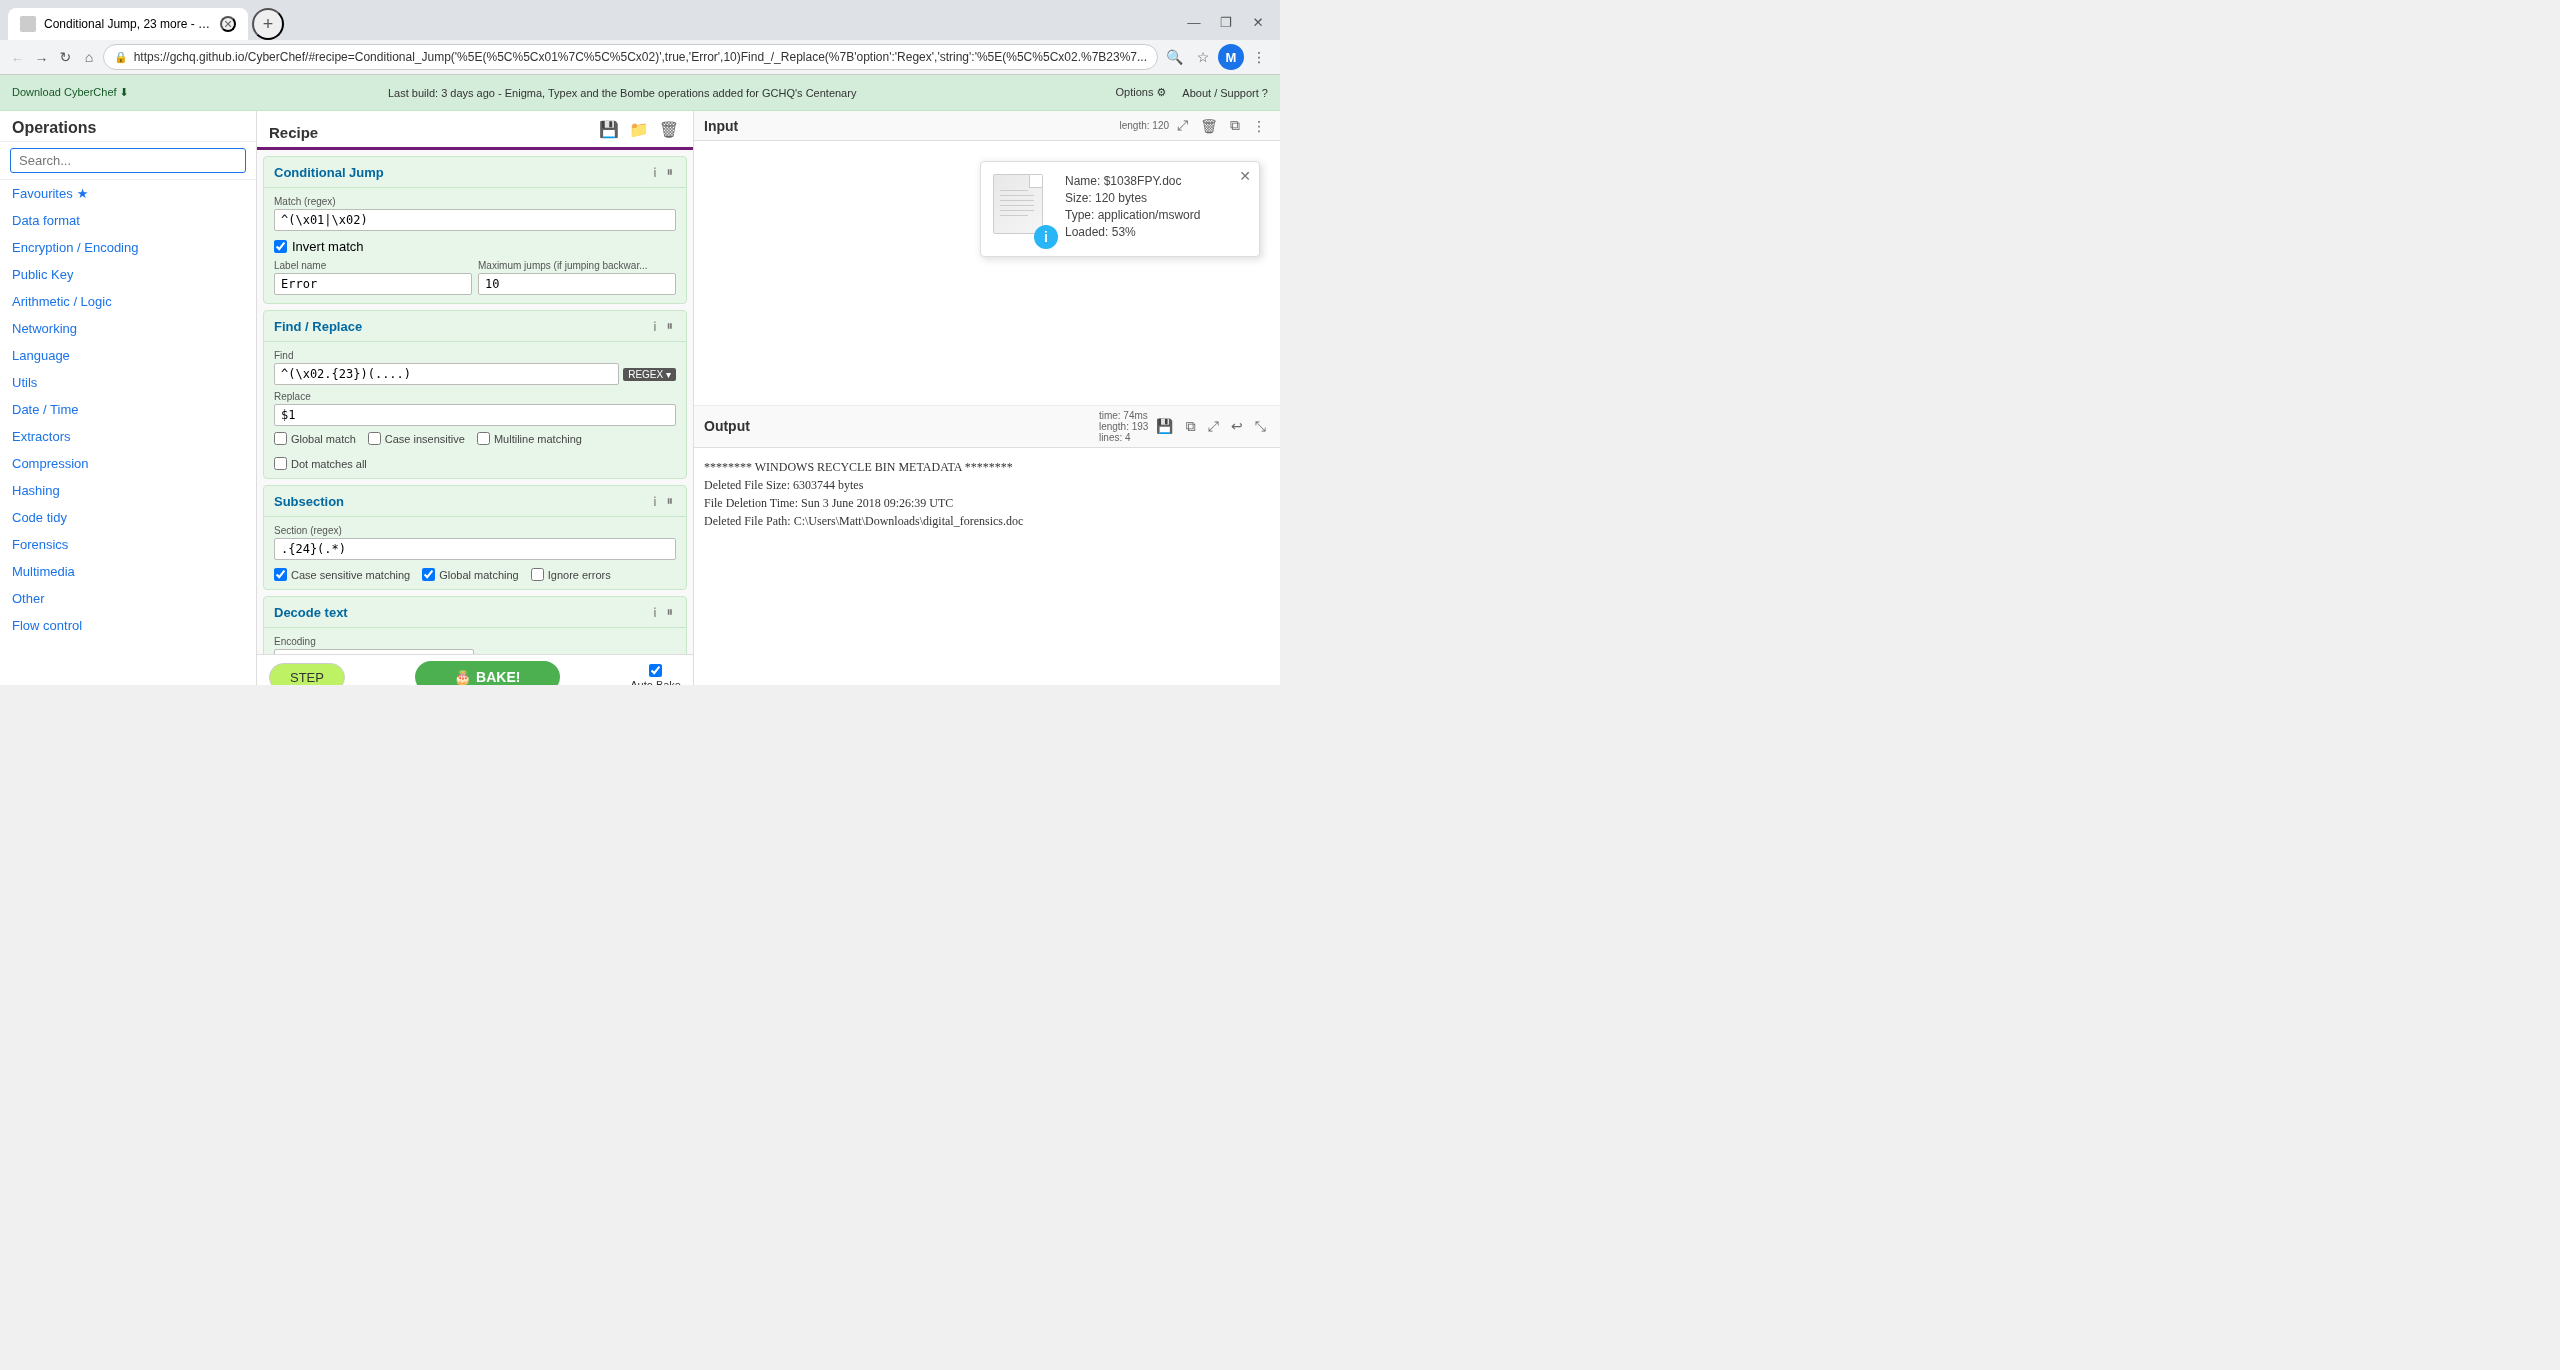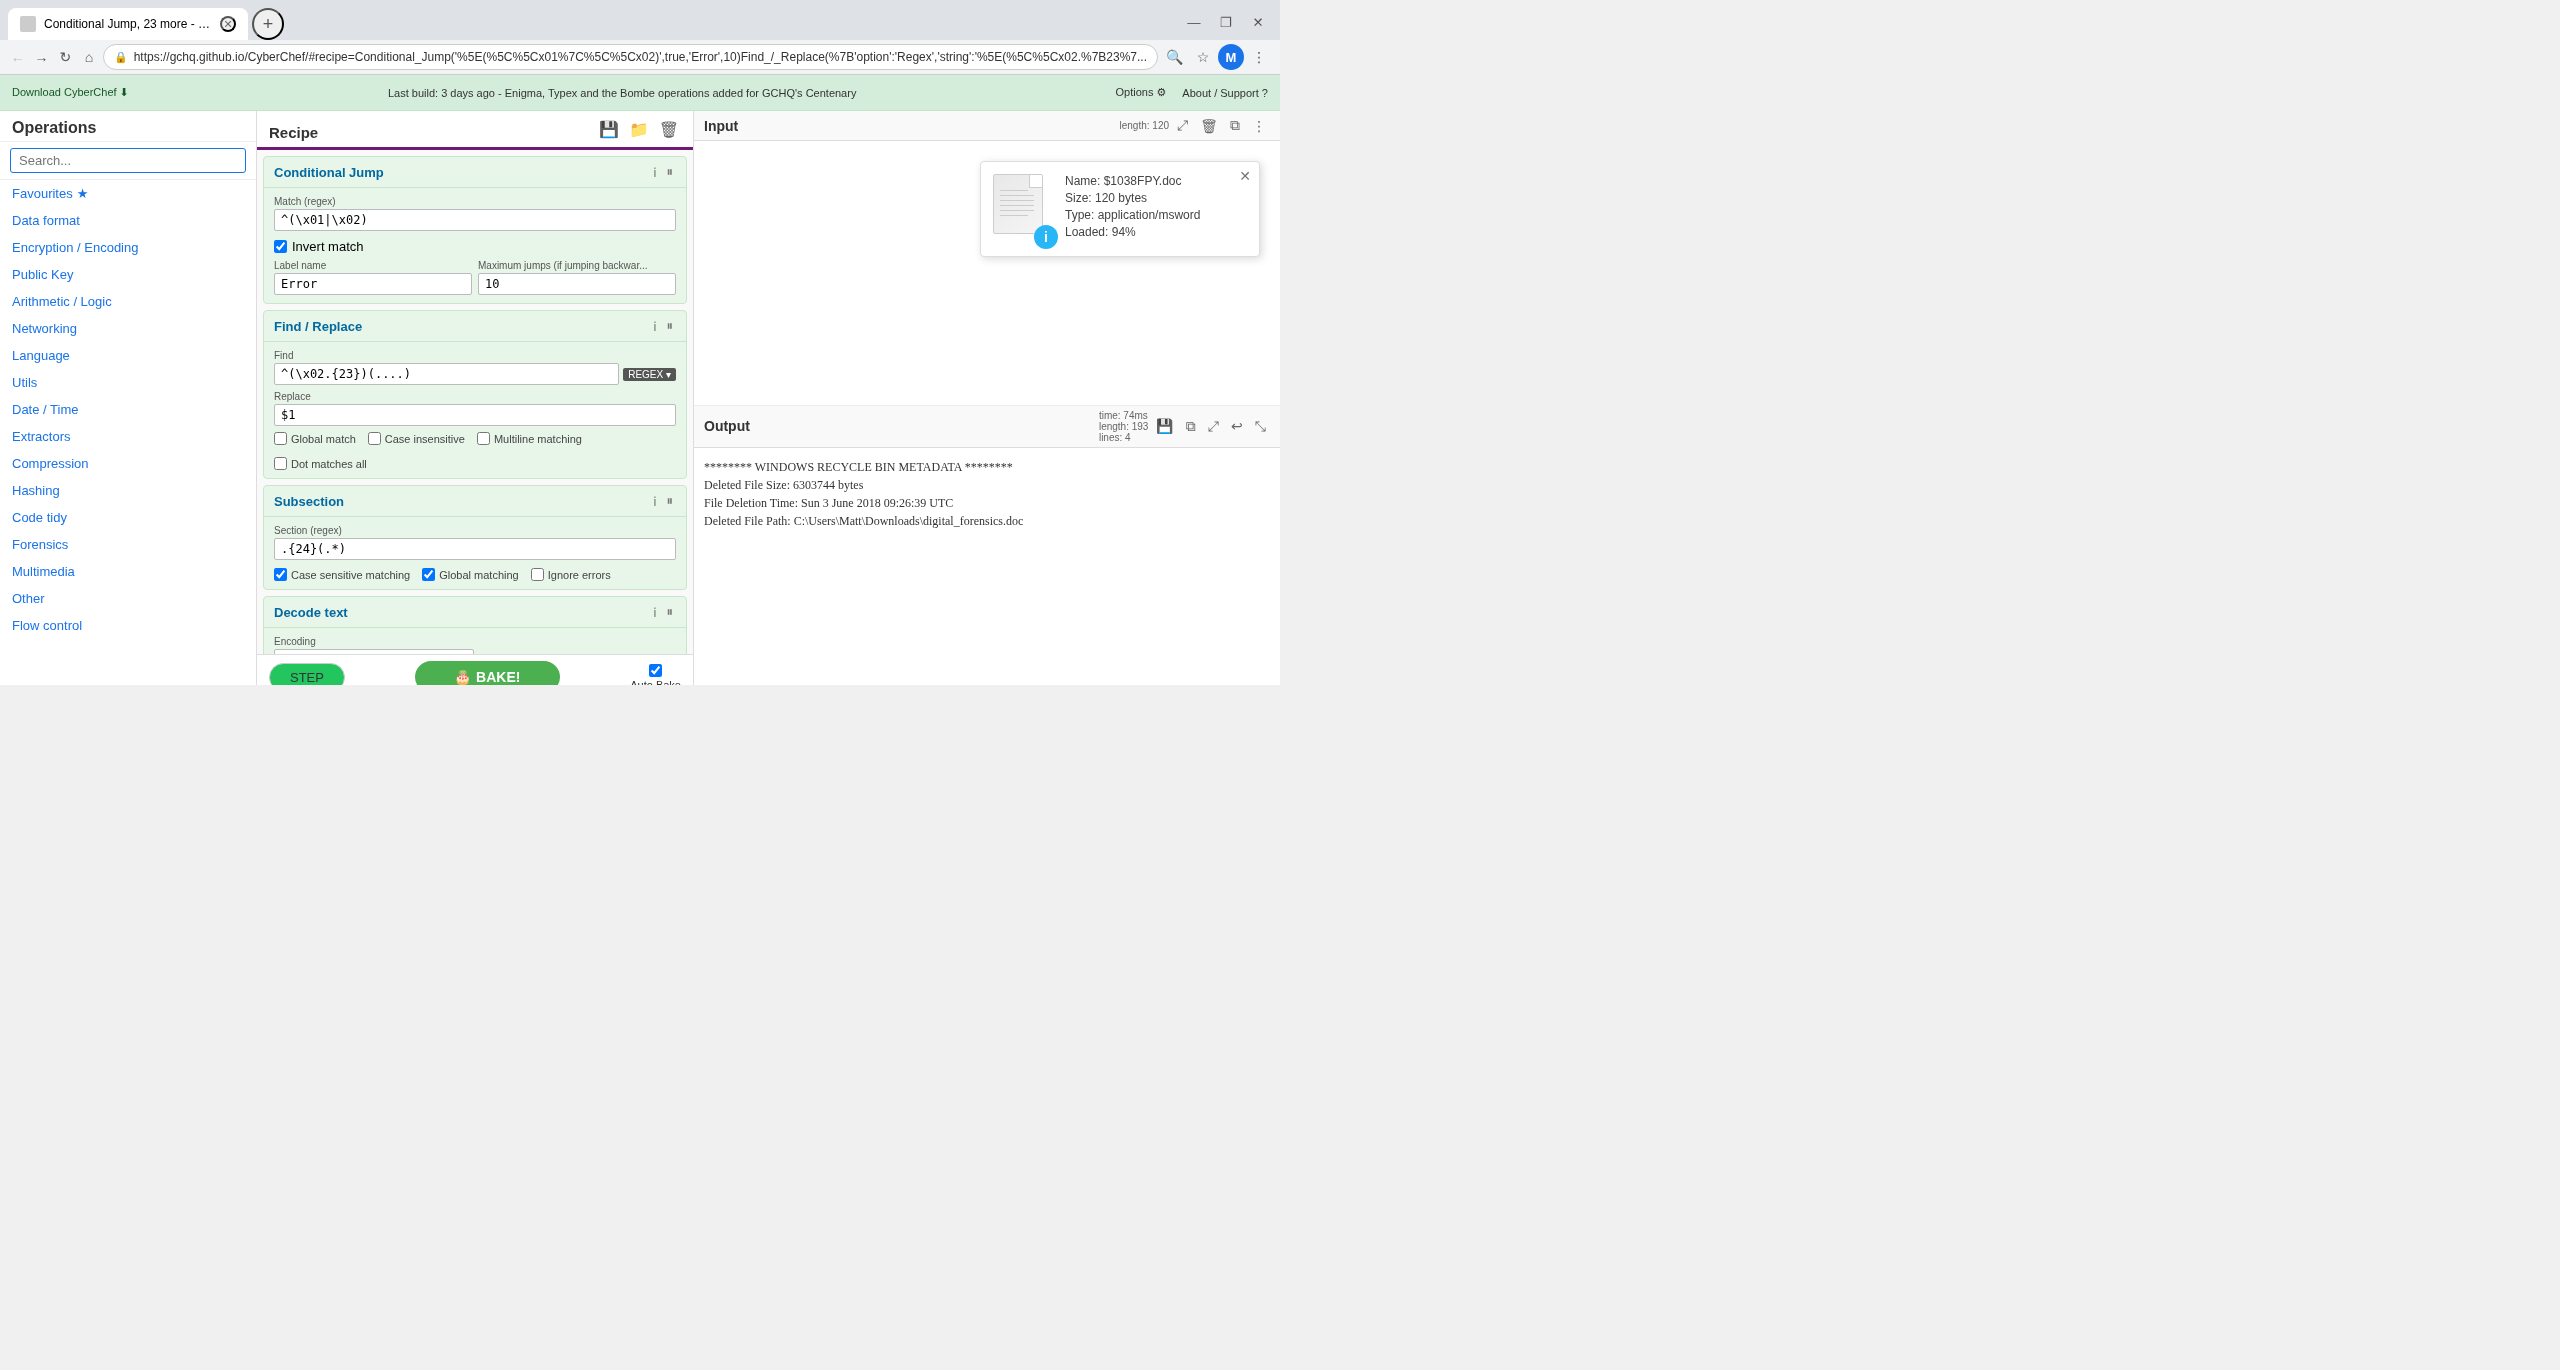--- a/index.html
+++ b/index.html
@@ -387,7 +387,7 @@
               <div>Name: $1038FPY.doc</div>
               <div>Size: 120 bytes</div>
               <div>Type: application/msword</div>
-              <div>Loaded: 94%</div>
+              <div>Loaded: 53%</div>
             </div>
             <button class="popup-close">✕</button>
           </div>

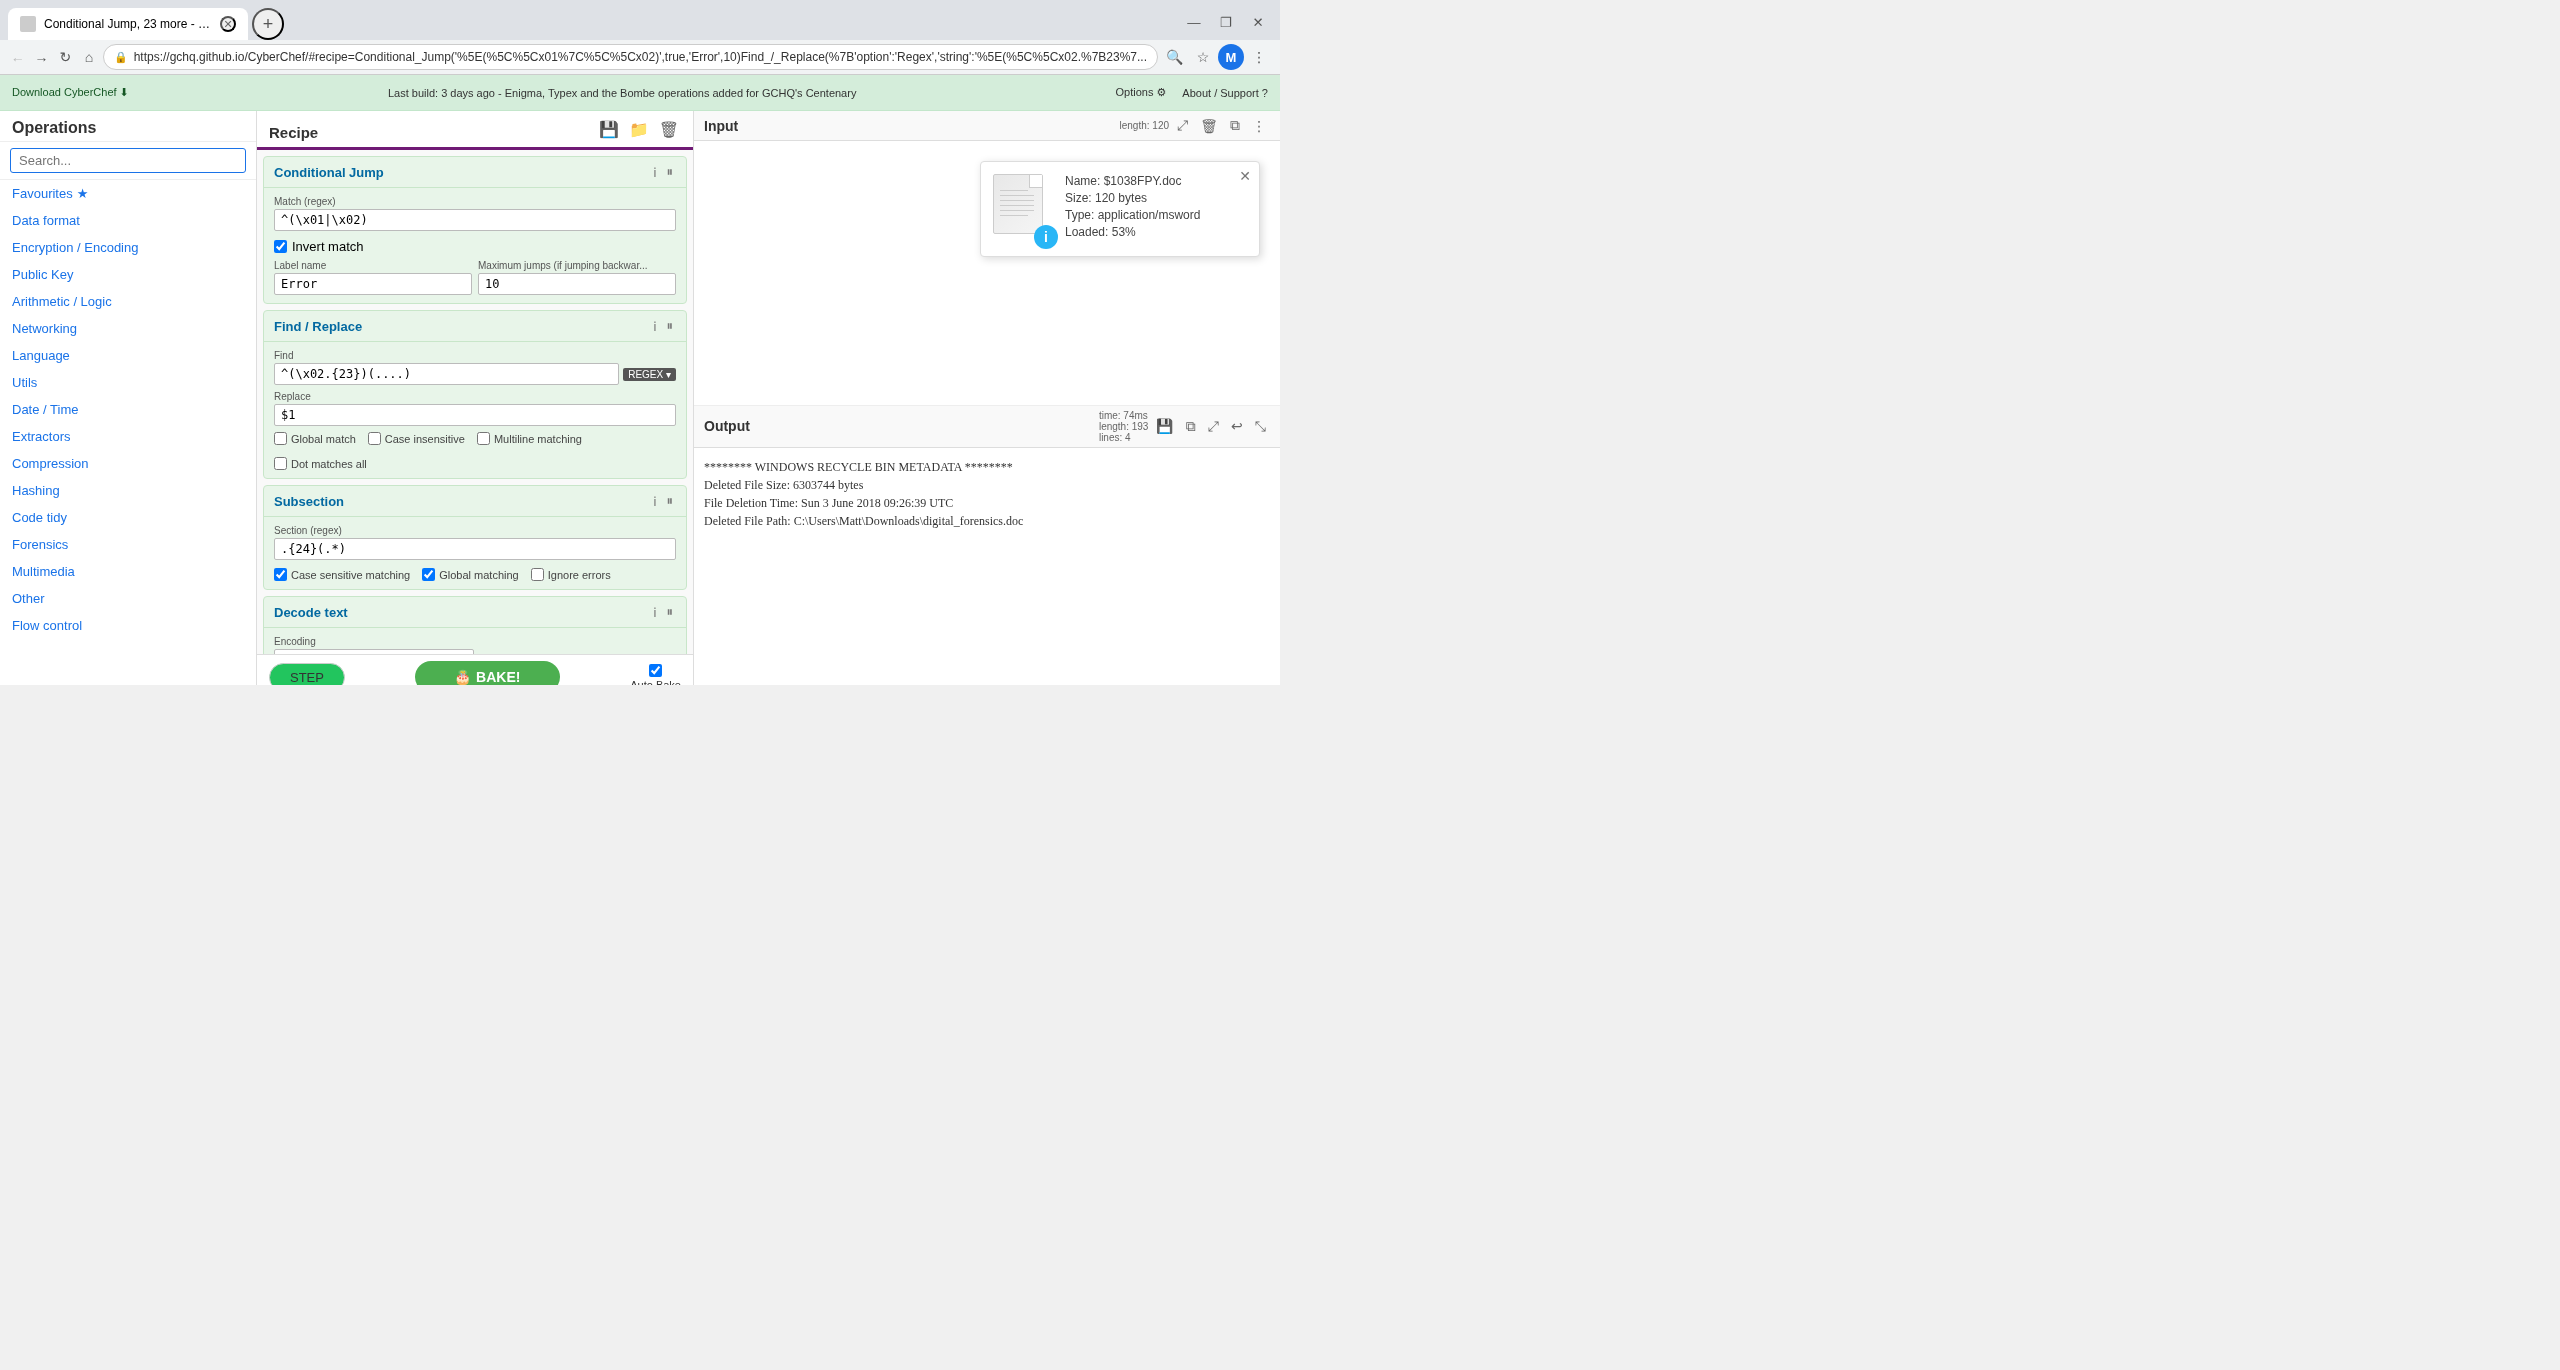--- a/index.html
+++ b/index.html
@@ -73,7 +73,7 @@
     
     
     .bottom-bar { display: flex; align-items: center; justify-content: space-between; padding: 6px 12px; border-top: 1px solid #ddd; background: white; }
-    .step-btn { background: #22c55e; border: 1px solid #ccc; border-radius: 20px; padding: 6px 20px; font-size: 13px; cursor: pointer; color: #333; }
+    .step-btn { background: #bef264; border: 1px solid #ccc; border-radius: 20px; padding: 6px 20px; font-size: 13px; cursor: pointer; color: #333; }
     .bake-btn { background: #4caf50; border: none; border-radius: 20px; padding: 8px 40px; font-size: 14px; font-weight: bold; color: white; cursor: pointer; display: flex; align-items: center; gap: 8px; }
     .auto-bake-container { display: flex; flex-direction: column; align-items: center; gap: 2px; }
     .auto-bake-label { font-size: 11px; color: #333; }

